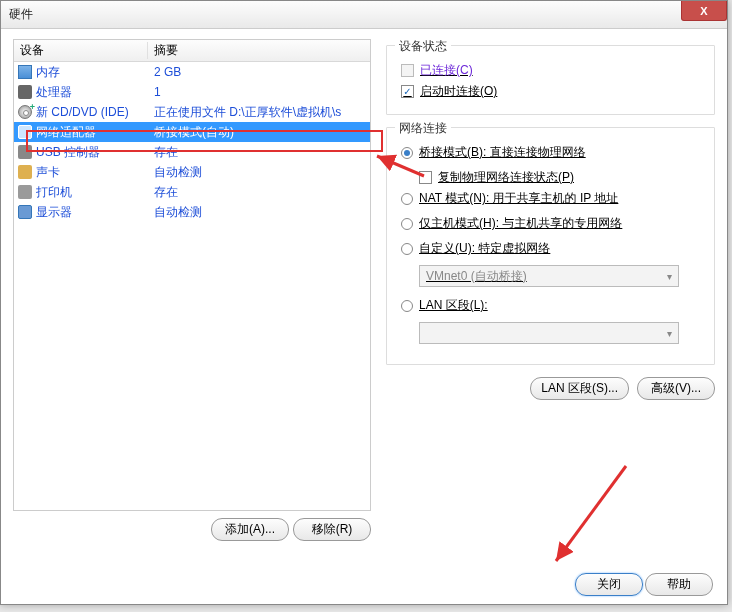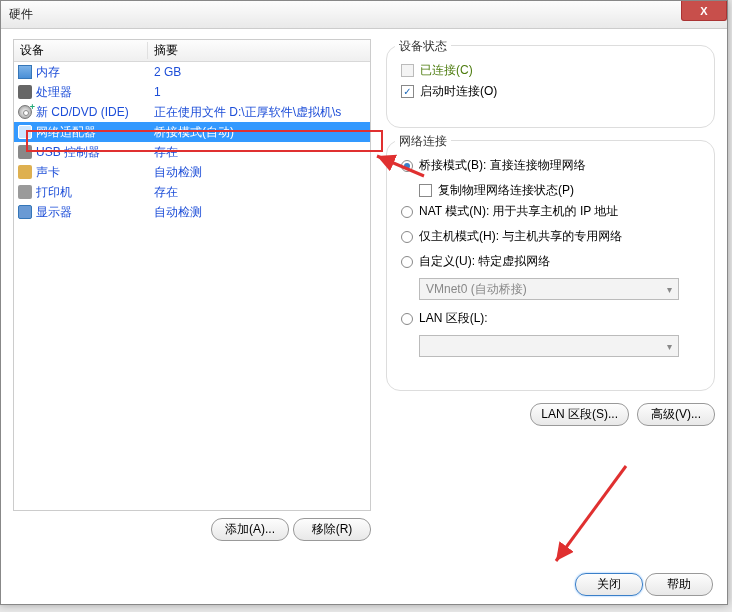--- a/index.html
+++ b/index.html
@@ -149,10 +149,11 @@
     }
     .group {
       border: 1px solid #ddd;
-      border-radius: 14px;
-      padding: 12px 10px 23px 10px;
+      border-radius: 1px;
+      padding: 12px 10px 10px 10px;
       margin-bottom: 12px;
       position: relative;
+      text-decoration: underline;
     }
     .group-title {
       position: absolute;

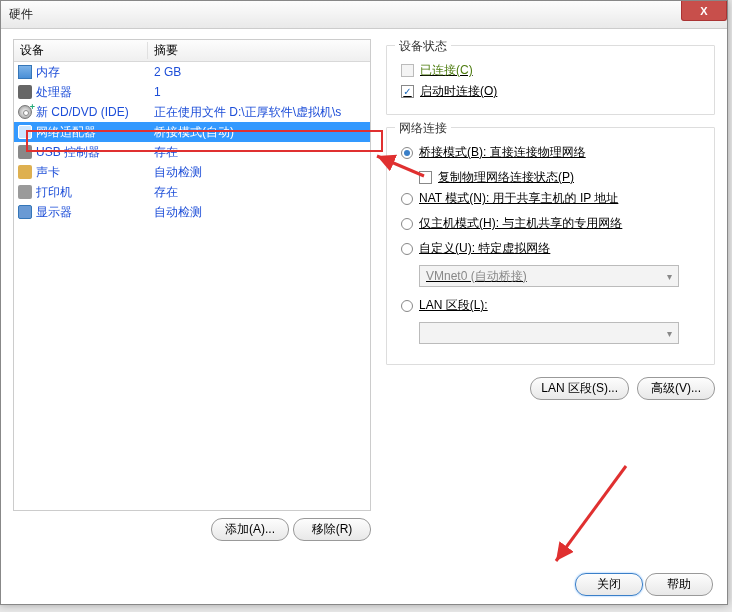--- a/index.html
+++ b/index.html
@@ -331,7 +331,7 @@
           <div class="group-title">设备状态</div>
           <div class="check-row">
             <span class="checkbox disabled"></span>
-            <span style="color:#4d7c0f">已连接(C)</span>
+            <span style="color:#6d28d9">已连接(C)</span>
           </div>
           <div class="check-row">
             <span class="checkbox checked"></span>

